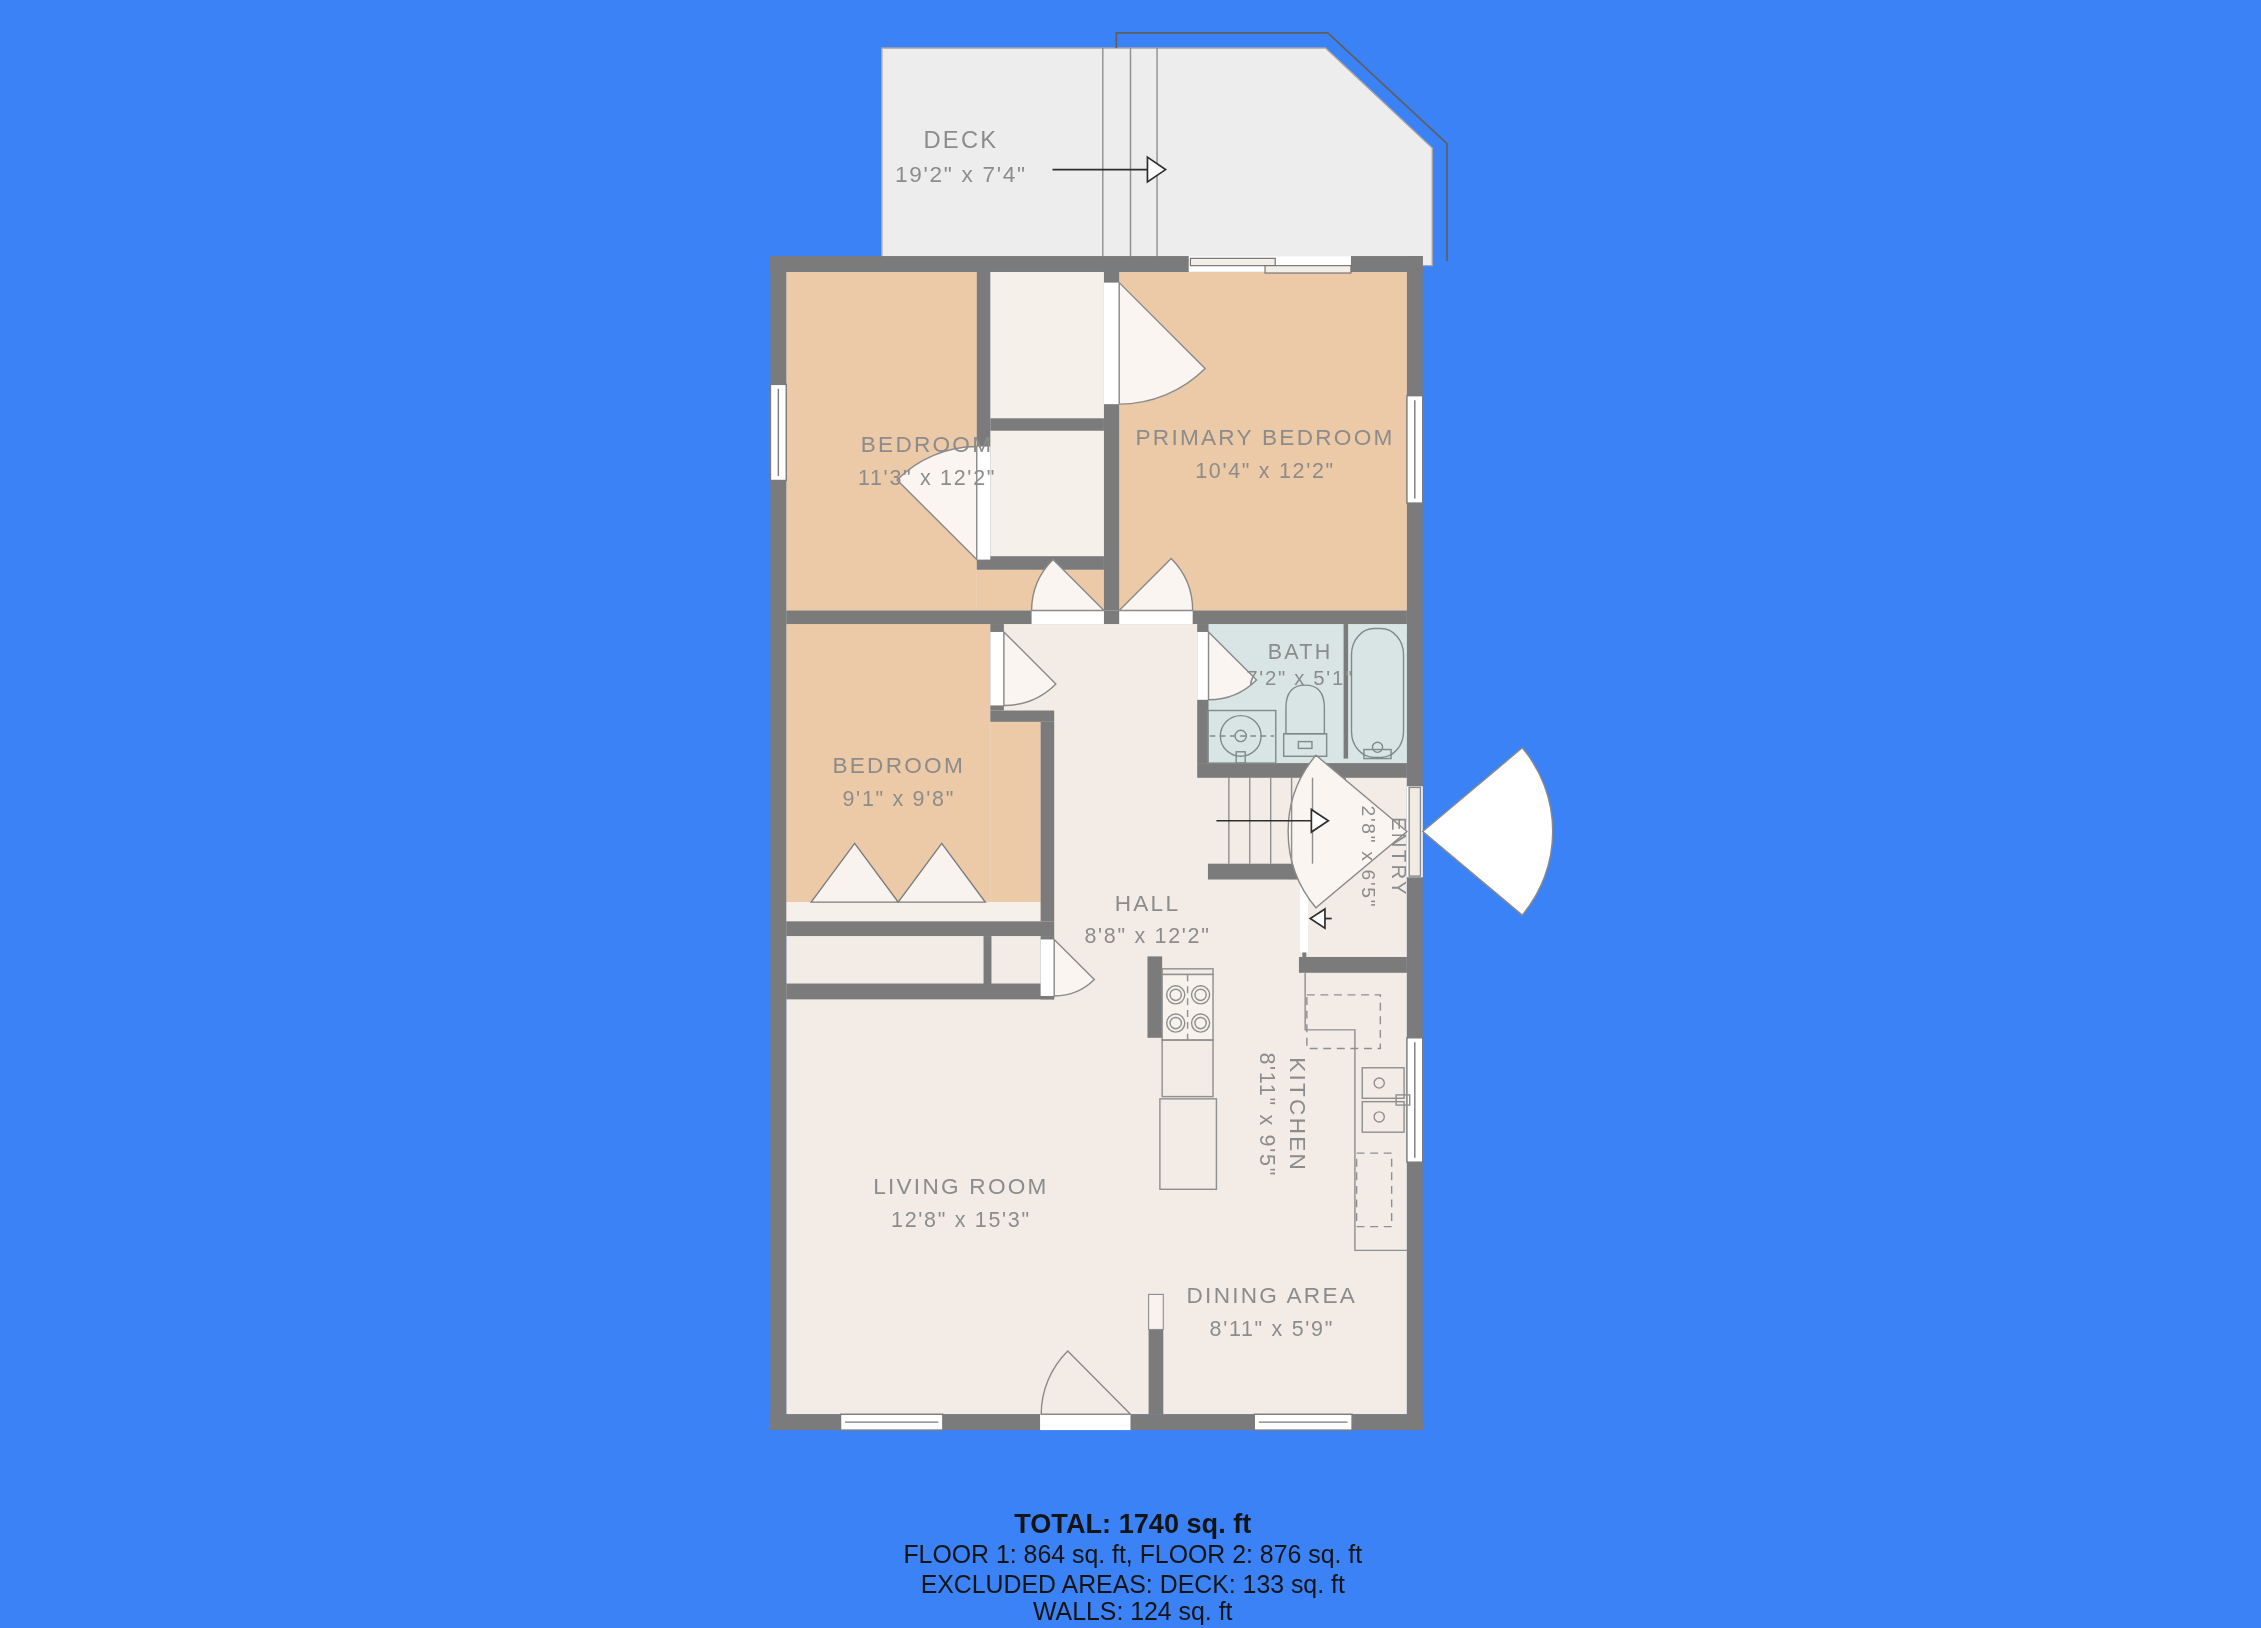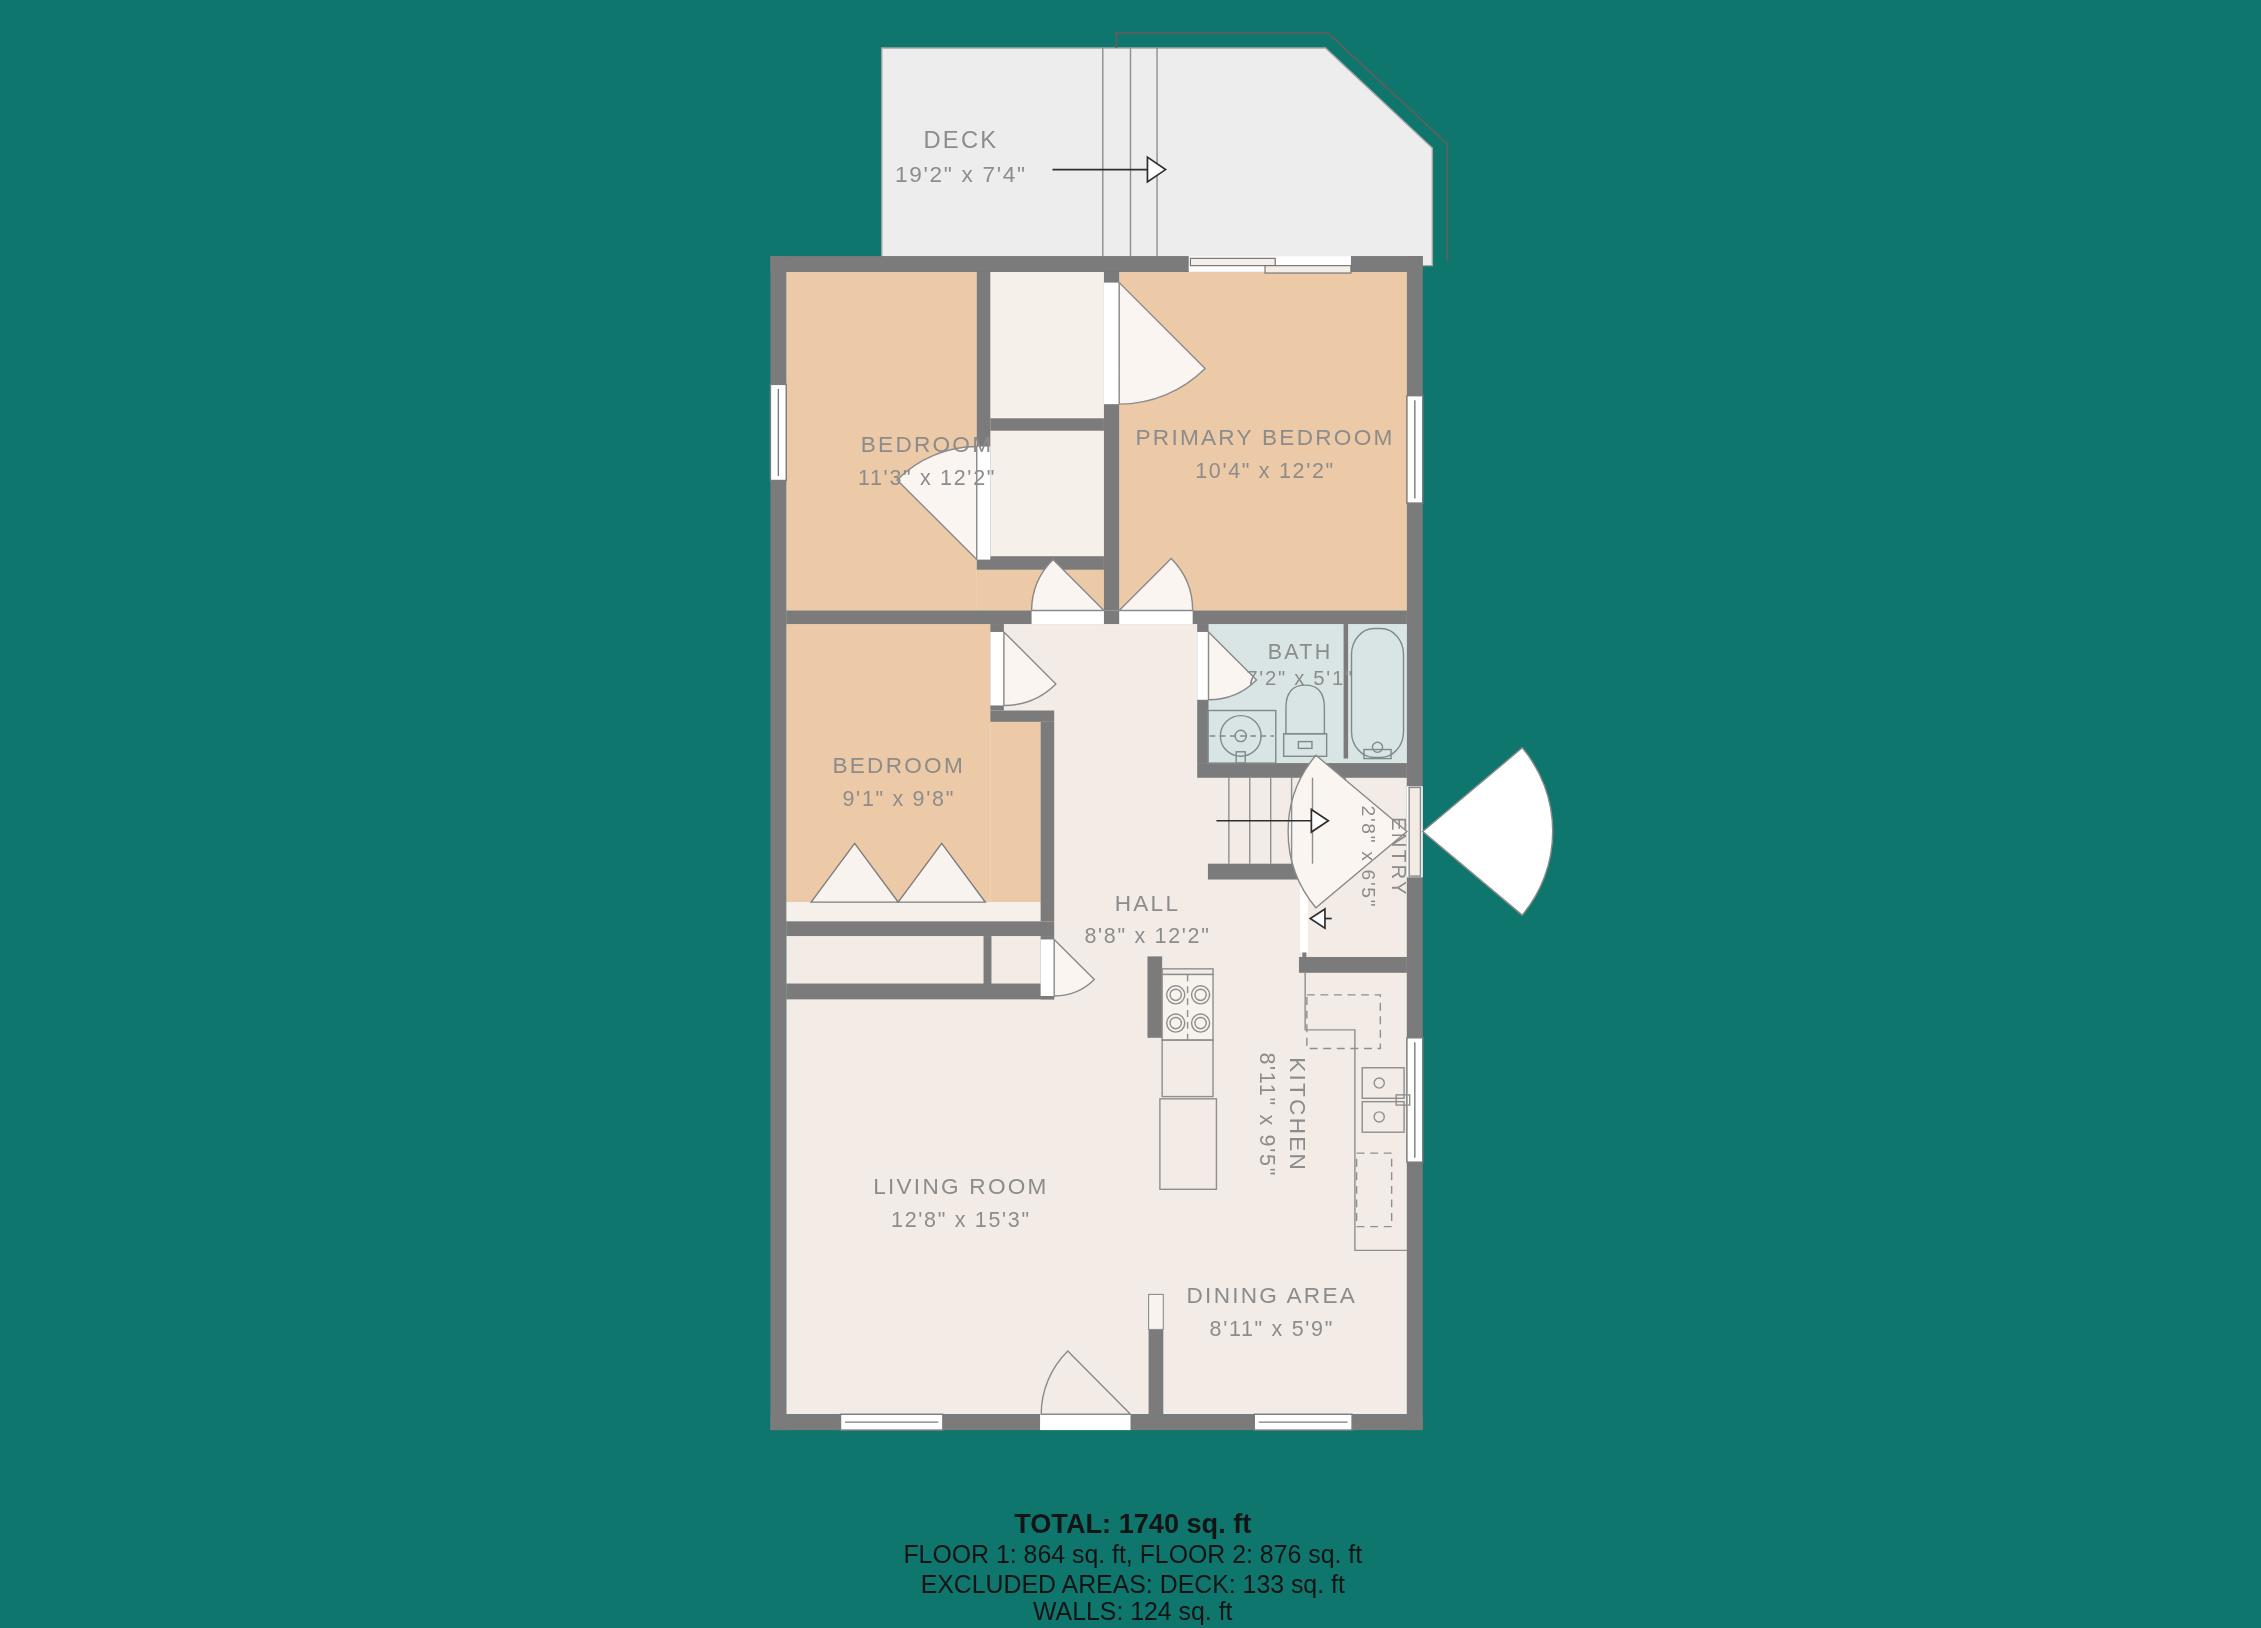--- a/index.html
+++ b/index.html
@@ -3,7 +3,7 @@
 <meta charset="utf-8">
 <style>
   html,body{margin:0;padding:0;background:#ffffff;}
-  .page{width:100%;max-width:2261px;margin:0 auto;background:#0f766e;}
+  .page{width:100%;max-width:2261px;margin:0 auto;background:#3b82f6;}
   svg{display:block;width:100%;height:auto;}
   text{font-family:"Liberation Sans","DejaVu Sans",sans-serif;}
   .room-label{fill:#8c8c8c;letter-spacing:4px;}

